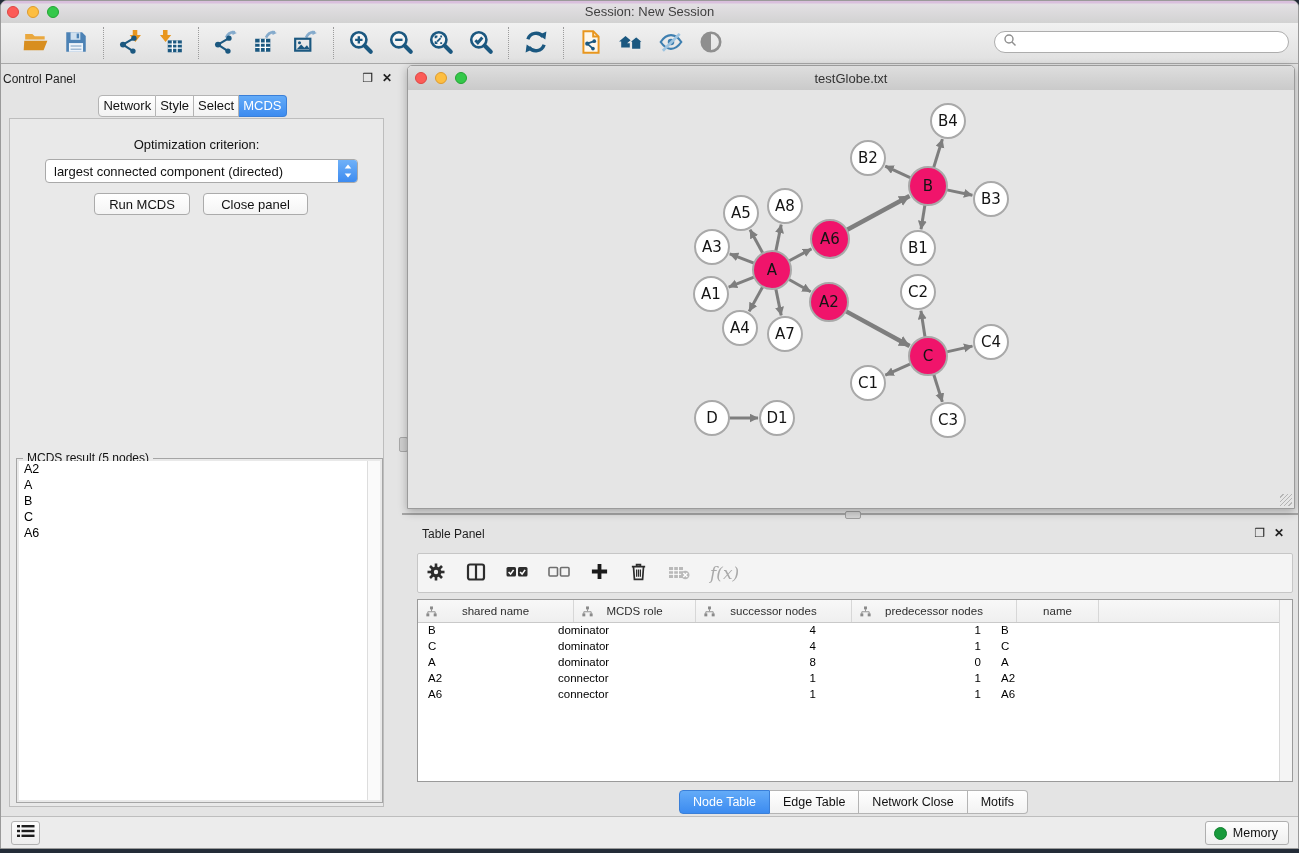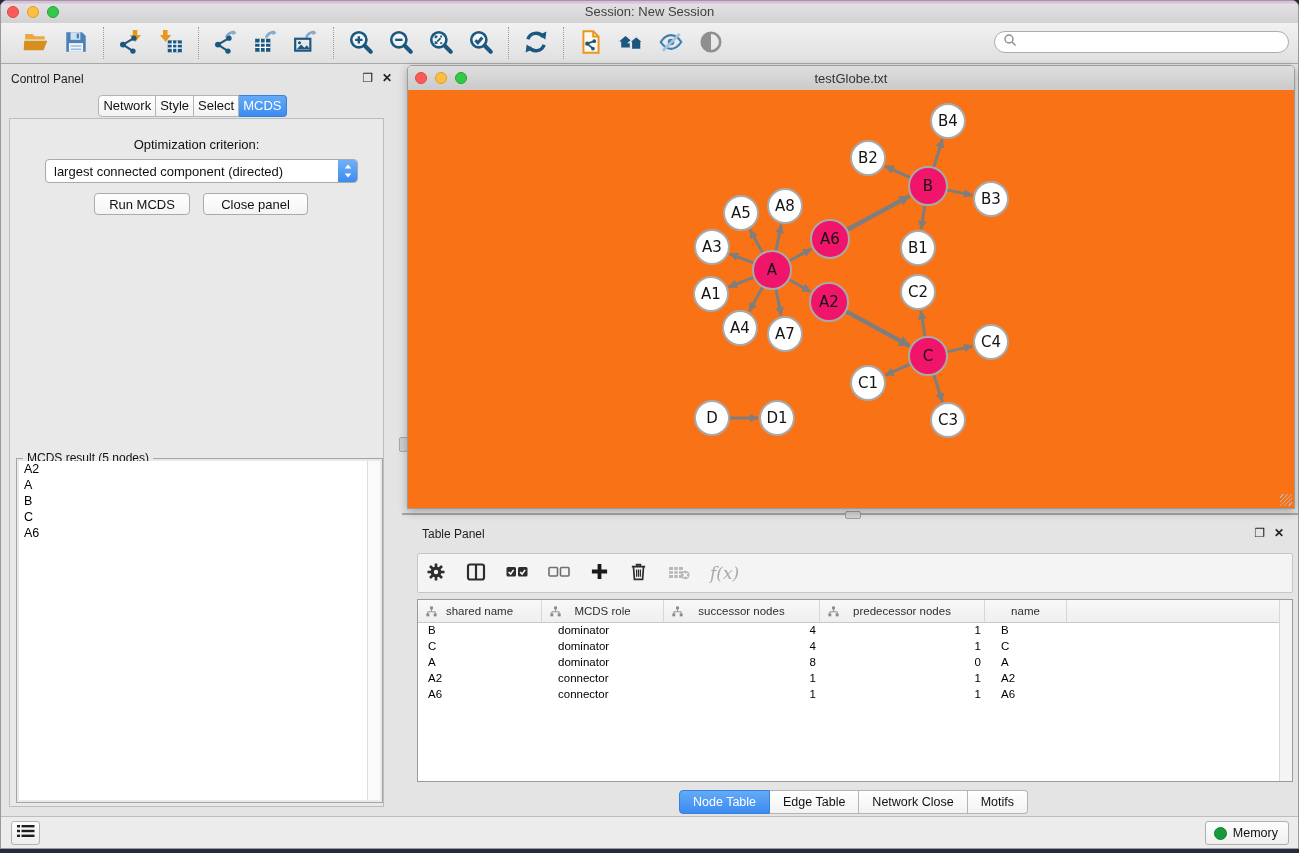--- a/index.html
+++ b/index.html
@@ -33,7 +33,7 @@
   
   .cpanel{position:absolute;left:0;top:63px;width:399px;height:743px;}
   .panel-head{position:relative;height:30px;}
-  .panel-title{position:absolute;left:10px;top:8px;font-size:12px;color:#1e1e1e;}
+  .panel-title{position:absolute;left:2px;top:8px;font-size:12px;color:#1e1e1e;}
   .panel-ctrls{position:absolute;right:8px;top:7px;display:flex;gap:9px;font-size:12px;color:#222;}
   .panel-ctrls span{cursor:pointer;line-height:14px;}
   .seg{display:flex;}

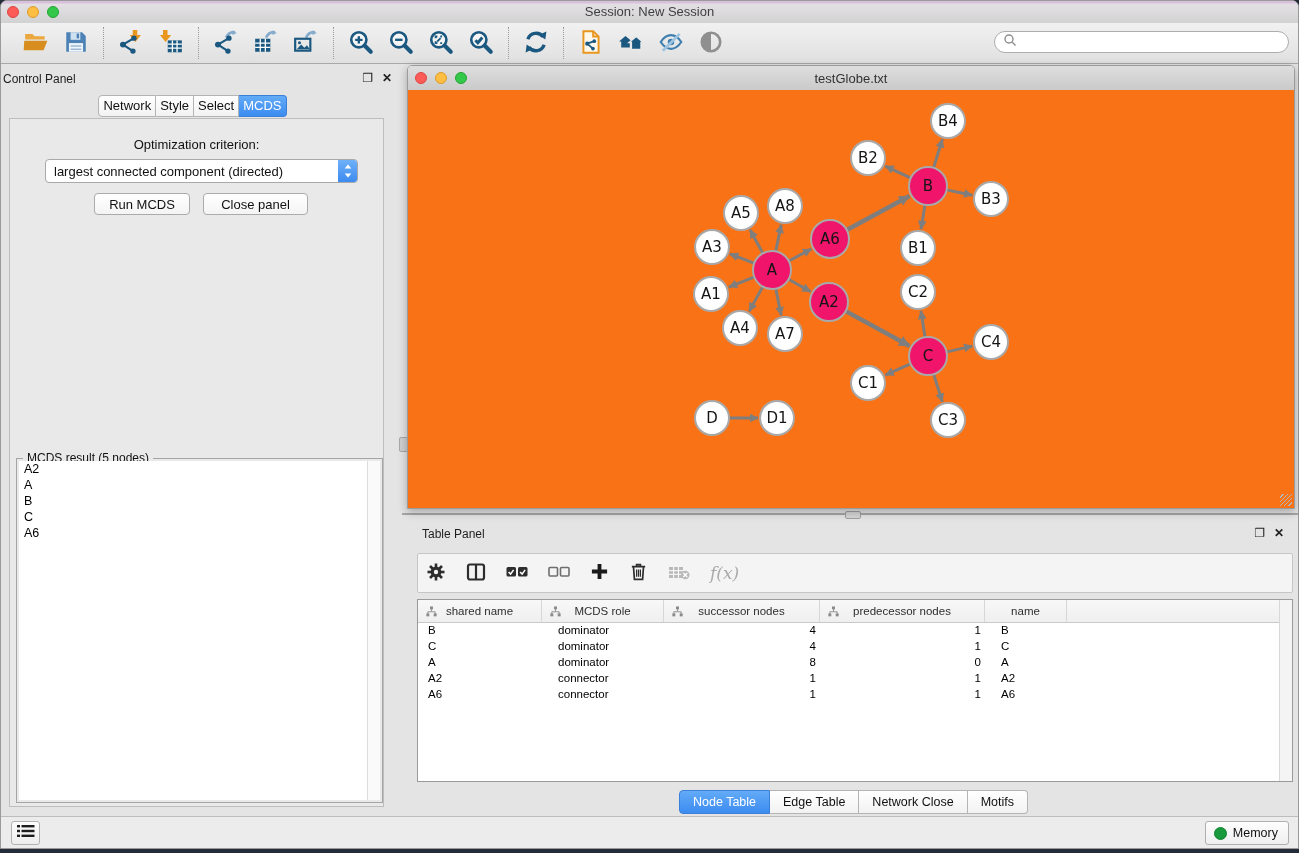--- a/index.html
+++ b/index.html
@@ -68,7 +68,7 @@
   .net-titlebar{position:relative;height:24px;background:linear-gradient(#dedede,#cacaca);border-bottom:1px solid #a8a8a8;border-radius:4px 4px 0 0;}
   .net-titlebar .title{position:absolute;left:0;right:0;top:5px;text-align:center;font-size:13px;color:#333;}
   .lights.net{left:7px;top:6px;}
-  .net-canvas{position:absolute;left:0;top:24px;right:0;bottom:0;background:#f97316;}
+  .net-canvas{position:absolute;left:0;top:24px;right:0;bottom:0;background:#e5e5e5;}
   .net-canvas svg{position:absolute;left:0;top:0;}
   .resize-grip{position:absolute;right:2px;bottom:2px;width:12px;height:12px;
     background:repeating-linear-gradient(135deg,transparent 0 2px,#b5b5b5 2px 3px);}

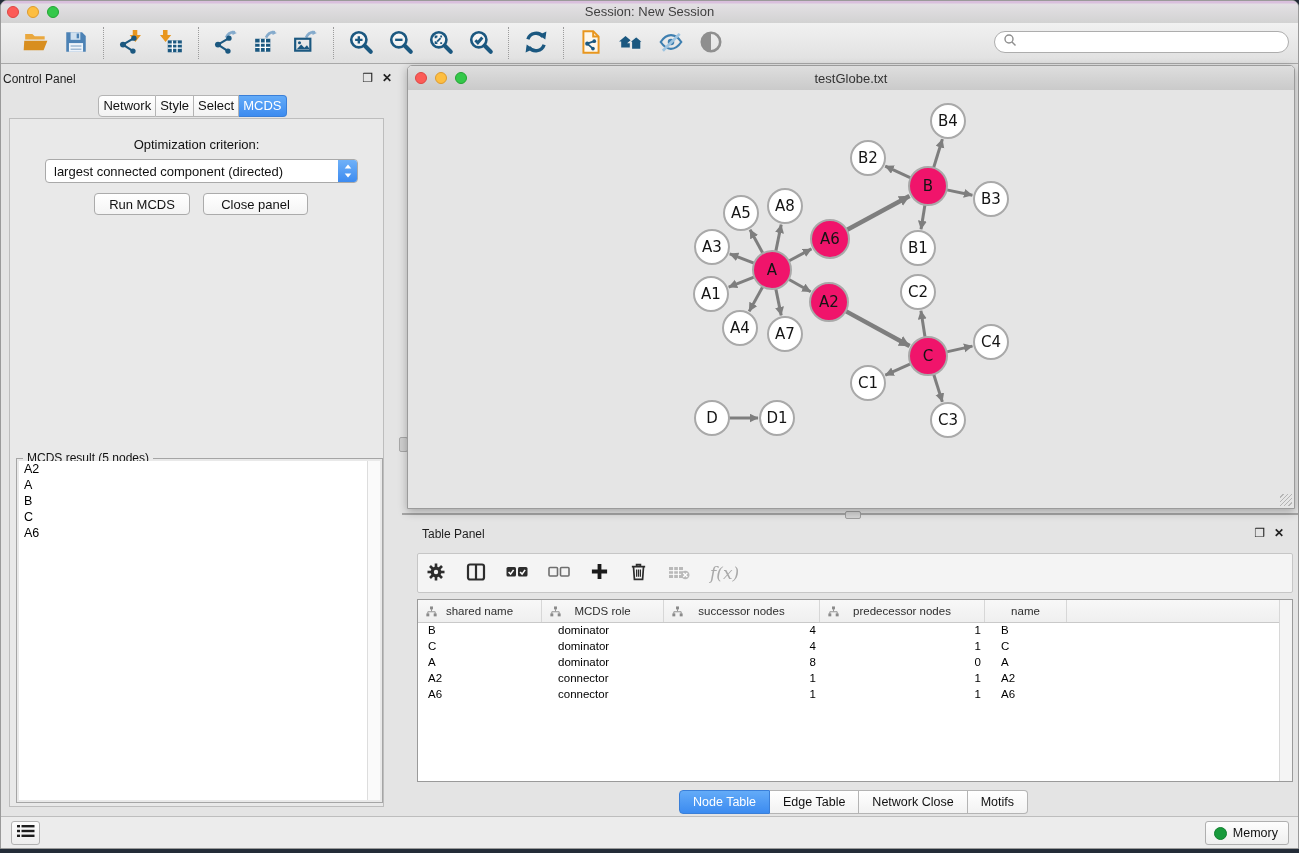--- a/index.html
+++ b/index.html
@@ -474,7 +474,7 @@
         </div>
       <div class="ntable">
         <div class="thead" id="thead">
-            <div class="th" style="width: 124px;">
+            <div class="th" style="width: 156px;">
               <span class="colicon"><svg width="11" height="11" viewBox="0 0 12 11">
                   <path d="M6 3v2.2M2 8V5.8h8V8" stroke="#8a8a8a" fill="none"></path>
                   <rect x="4.4" y="0" width="3.2" height="3.2" fill="#8a8a8a"></rect>

